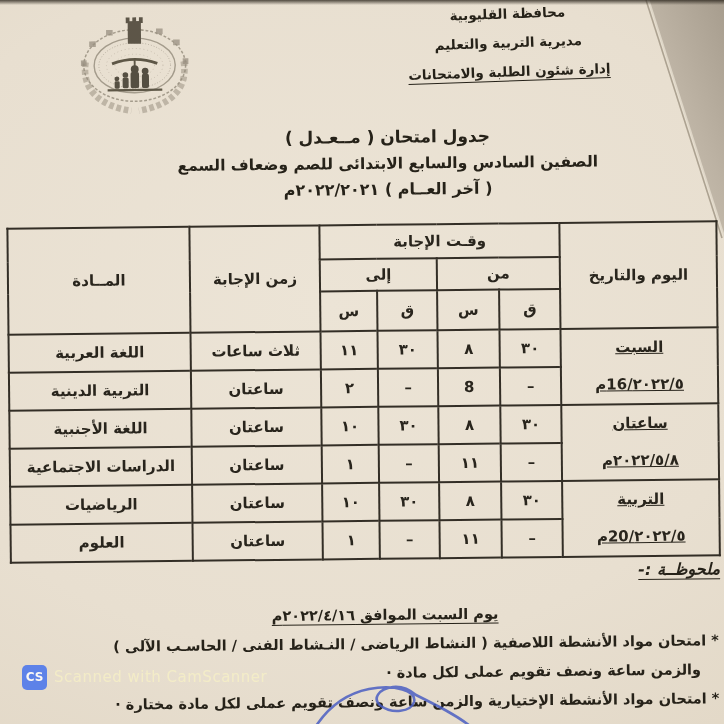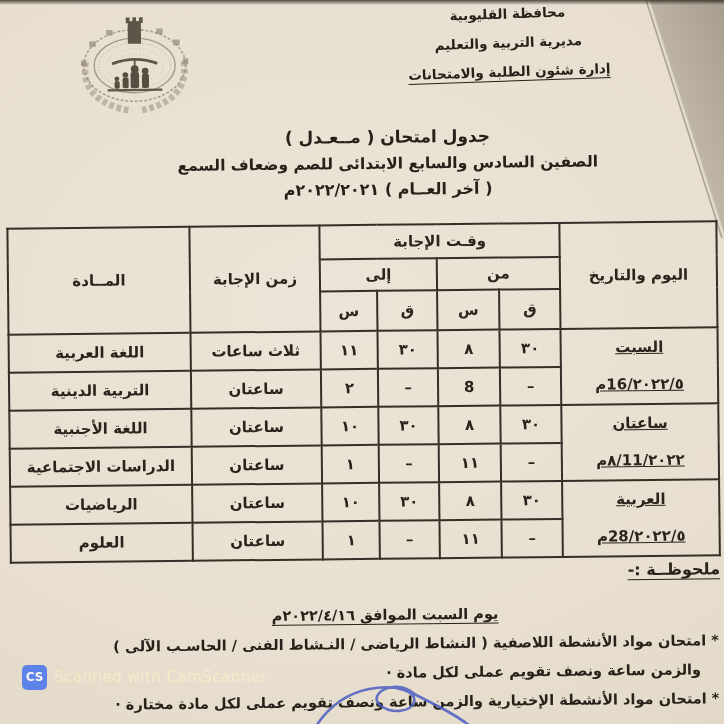--- a/index.html
+++ b/index.html
@@ -235,7 +235,7 @@
         <td rowspan="2">
           <div class="day-wrap">
             <div>ساعتان</div>
-            <div>٢٠٢٢/11/٨م</div>
+            <div>٢٠٢٢/٥/٨م</div>
           </div>
         </td>
         <td>٣٠</td>

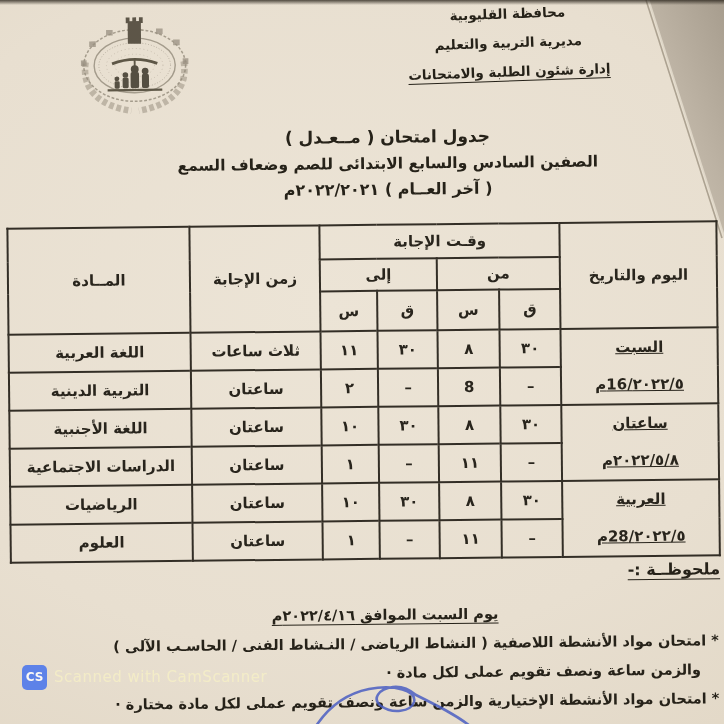--- a/index.html
+++ b/index.html
@@ -257,7 +257,7 @@
       <tr class="body-row">
         <td rowspan="2">
           <div class="day-wrap">
-            <div>العربية</div>
+            <div>التربية</div>
             <div>٢٠٢٢/٥/28م</div>
           </div>
         </td>

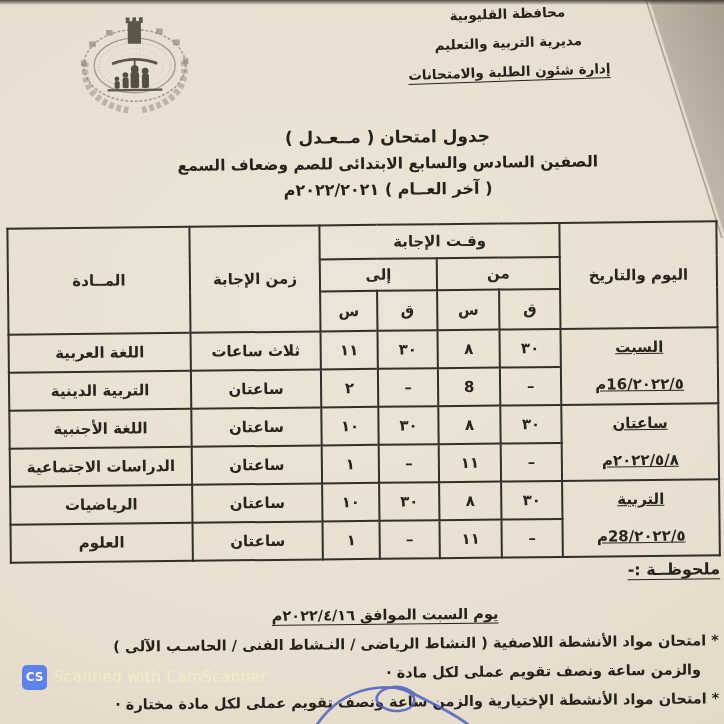--- a/index.html
+++ b/index.html
@@ -258,7 +258,7 @@
         <td rowspan="2">
           <div class="day-wrap">
             <div>التربية</div>
-            <div>٢٠٢٢/٥/28م</div>
+            <div>٢٠٢٢/٥/20م</div>
           </div>
         </td>
         <td>٣٠</td>

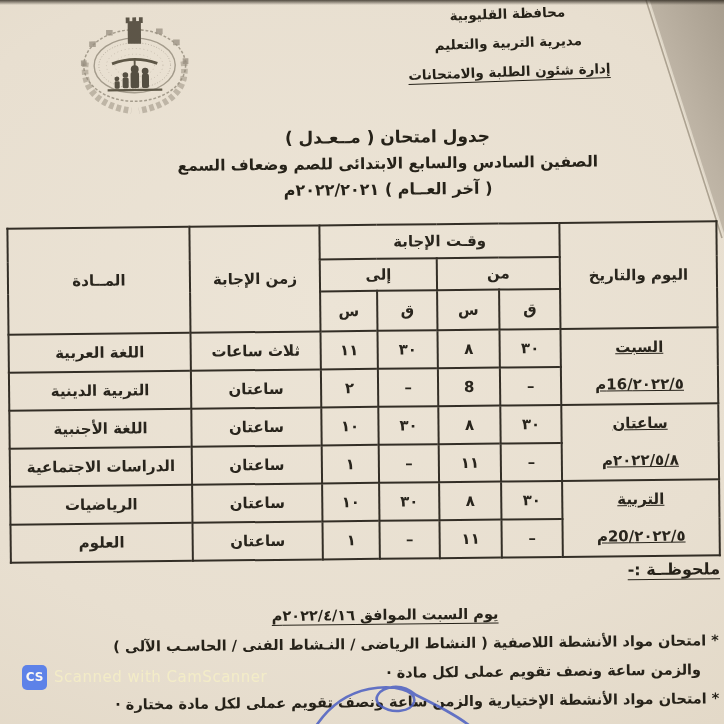--- a/index.html
+++ b/index.html
@@ -86,6 +86,7 @@
     font-size:16px; font-weight:bold;
     text-decoration:underline; text-underline-offset:4px;
     white-space:nowrap;
+    font-style:italic;
   }
   .note-date {
     position:absolute; top:607px; right:228px;

